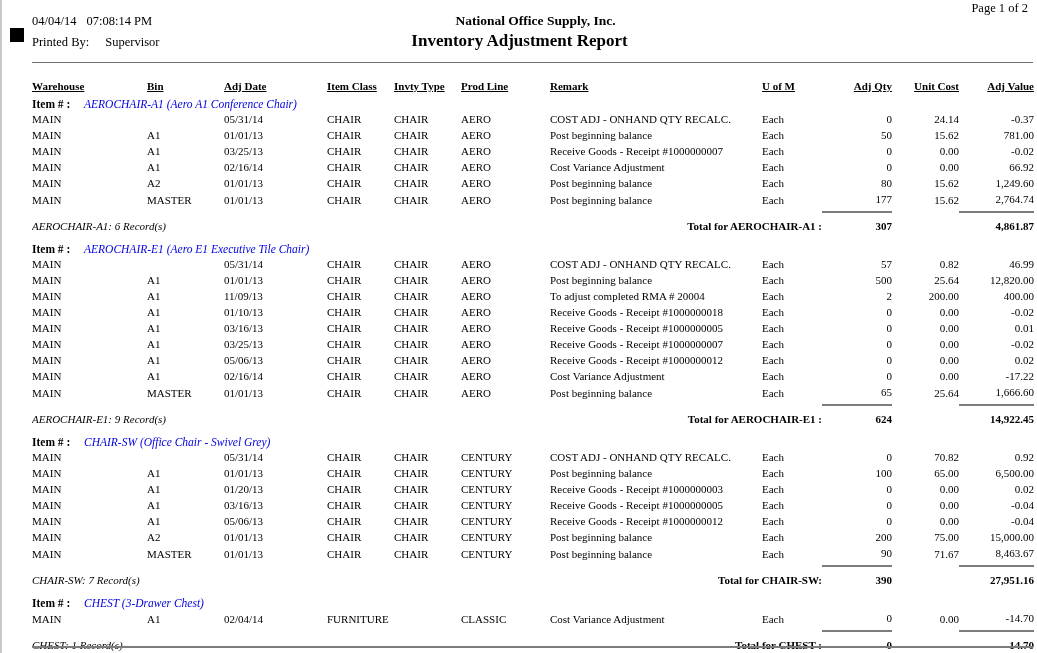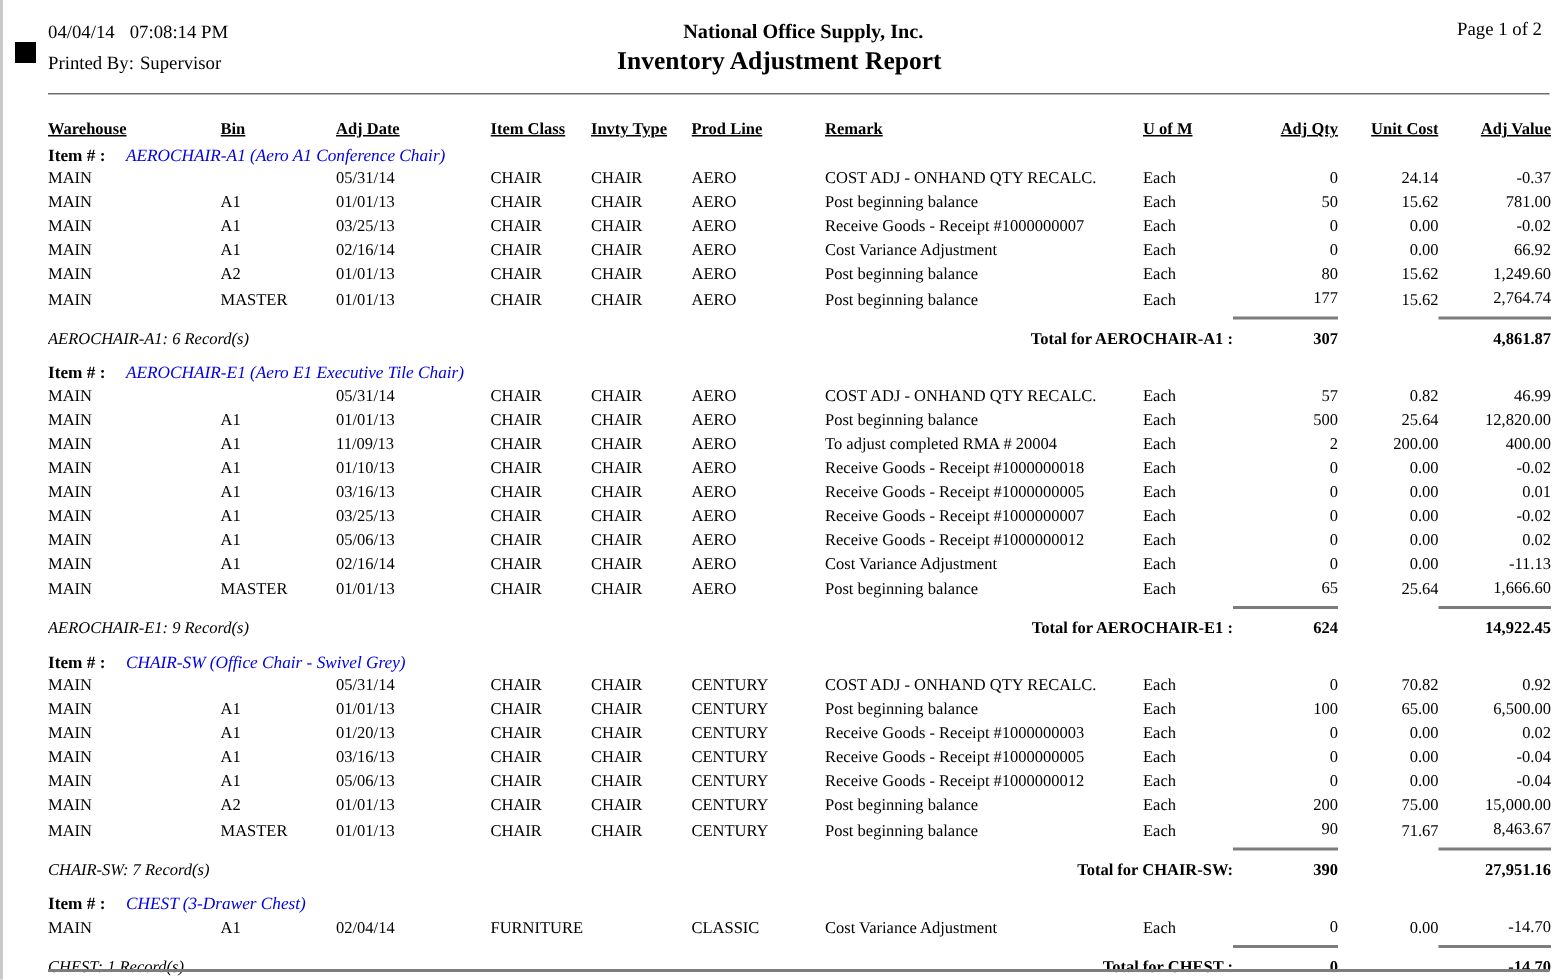--- a/index.html
+++ b/index.html
@@ -20,7 +20,7 @@
   .hdr-printed .pb-val { margin-left: 4px; }
   .hdr-company { position: absolute; left: 16px; top: 13px; width: 100%; text-align: center; font-weight: bold; font-size: 13.5px; }
   .hdr-title   { position: absolute; left: 0; top: 31px; width: 100%; text-align: center; font-weight: bold; font-size: 17px; }
-  .hdr-page    { position: absolute; right: 9px; top: 12px; font-size: 12.5px; }
+  .hdr-page    { position: absolute; right: 9px; top: 1px; font-size: 12.5px; }
   .top-rule    { position: absolute; left: 30px; right: 4px; top: 62px; border-top: 1px solid #6e6e6e; }
   .bottom-rule { position: absolute; left: 30px; right: 4px; top: 646px; border-top: 2px solid var(--rule-grey, #7d7d7d); }
 

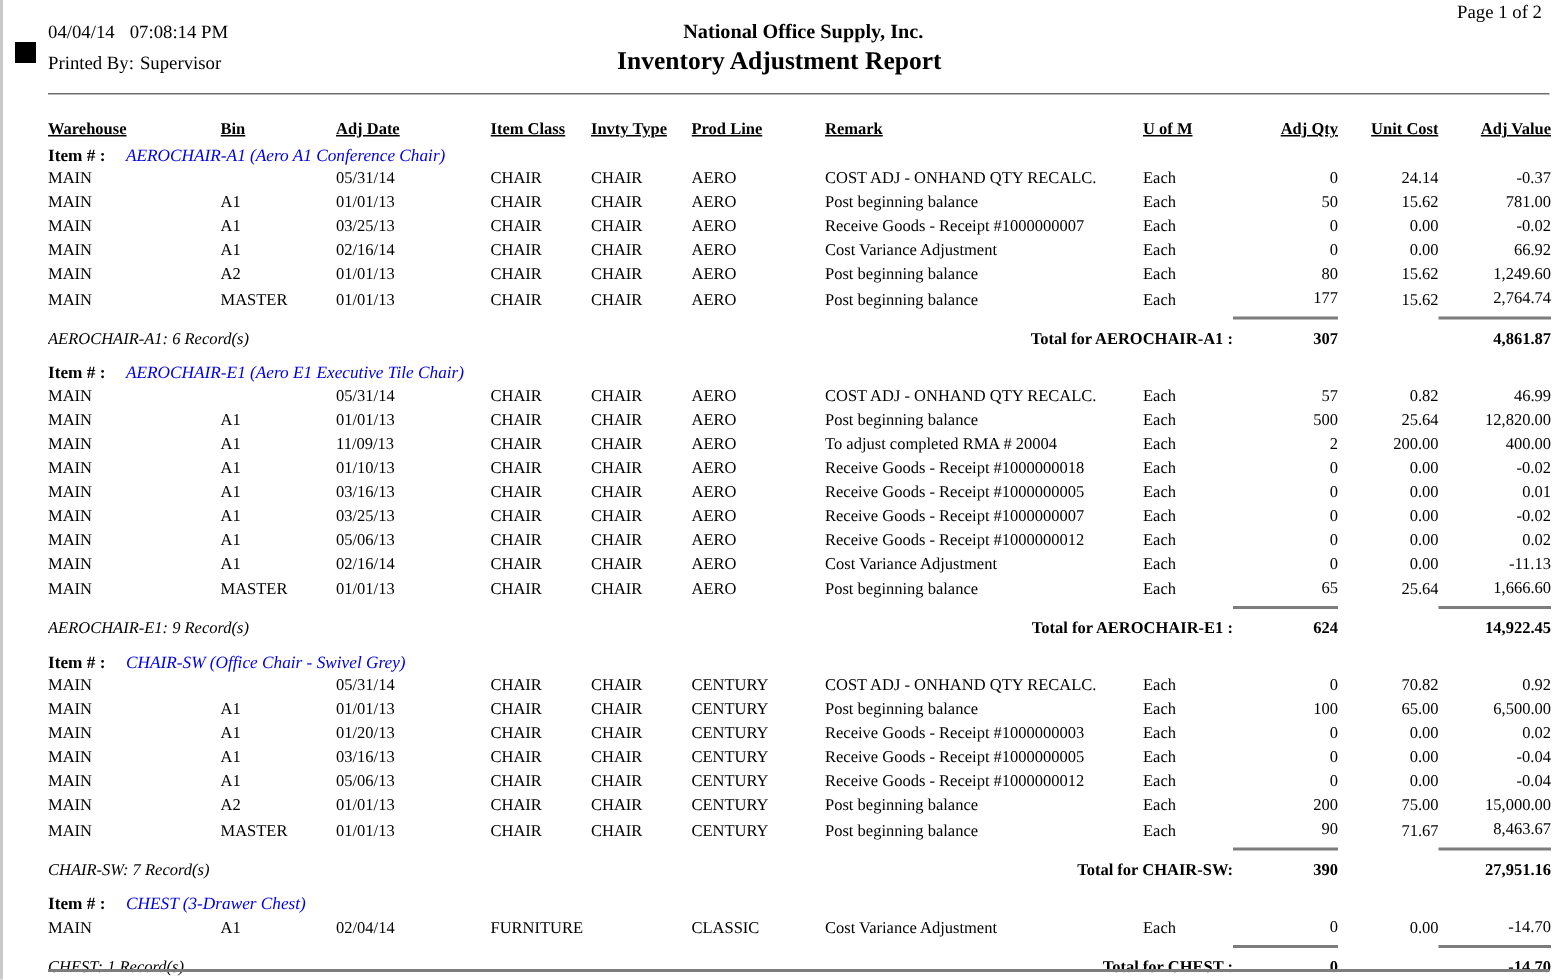--- a/index.html
+++ b/index.html
@@ -17,7 +17,7 @@
   .hdr-date    { position: absolute; left: 30px; top: 14px; font-size: 12.5px; }
   .hdr-time    { margin-left: 10px; }
   .hdr-printed { position: absolute; left: 30px; top: 35px; font-size: 12.5px; }
-  .hdr-printed .pb-val { margin-left: 4px; }
+  .hdr-printed .pb-val { margin-left: 16px; }
   .hdr-company { position: absolute; left: 16px; top: 13px; width: 100%; text-align: center; font-weight: bold; font-size: 13.5px; }
   .hdr-title   { position: absolute; left: 0; top: 31px; width: 100%; text-align: center; font-weight: bold; font-size: 17px; }
   .hdr-page    { position: absolute; right: 9px; top: 1px; font-size: 12.5px; }

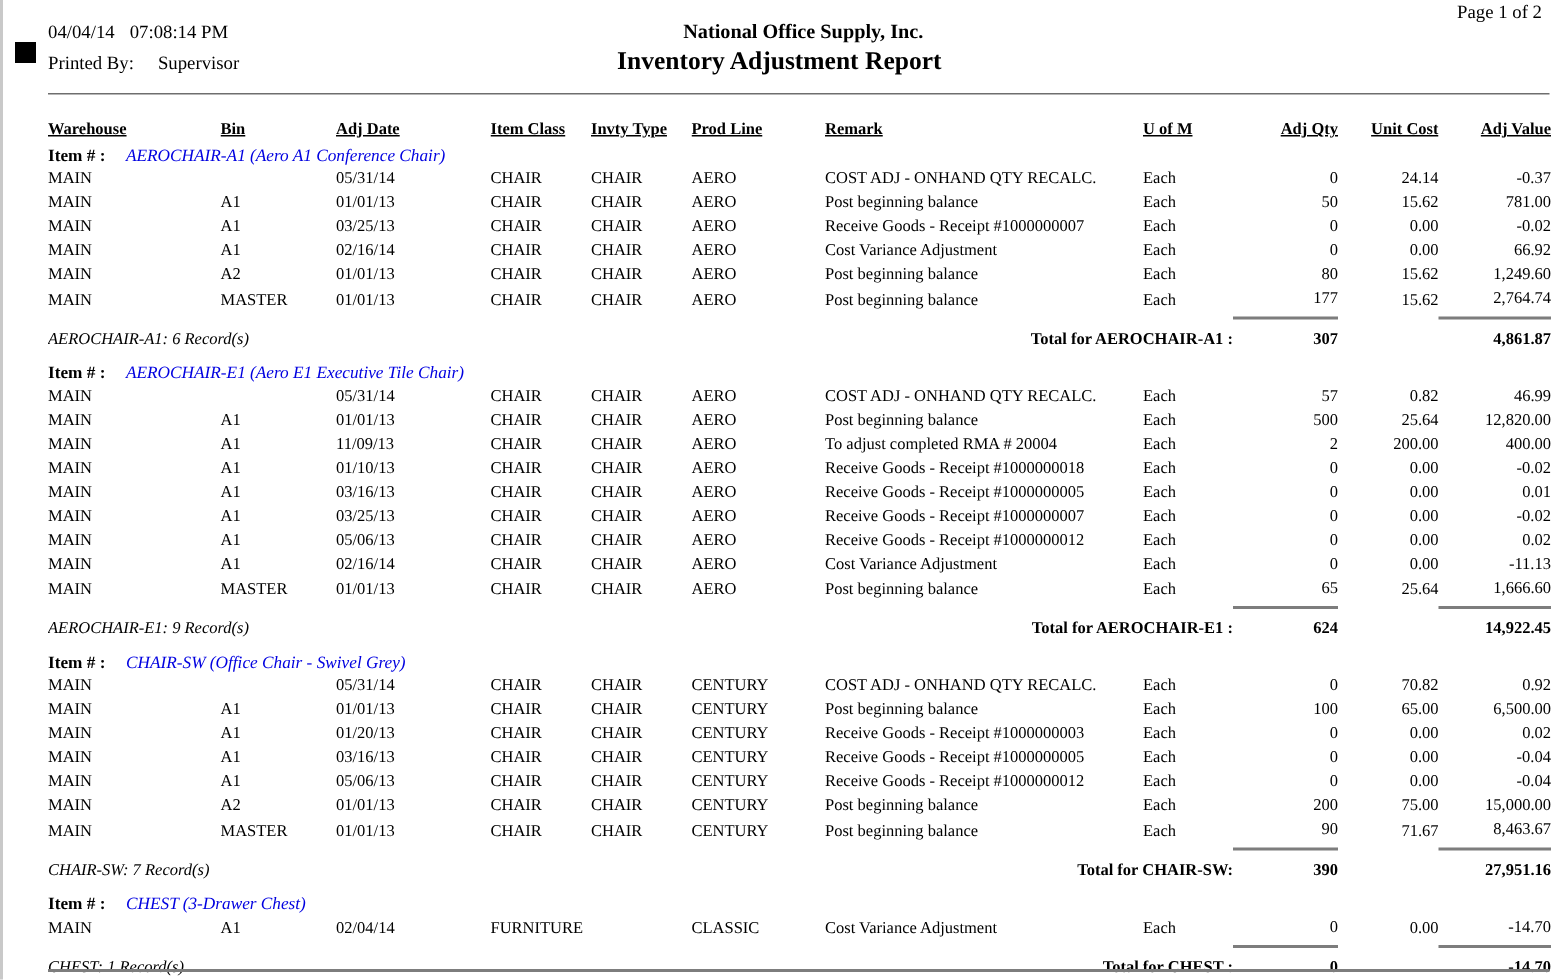--- a/index.html
+++ b/index.html
@@ -284,7 +284,7 @@
         <td>Each</td>
         <td>0</td>
         <td>0.00</td>
-        <td>-11.13</td>
+        <td>-17.22</td>
       </tr>
       <tr class="data-row last-data-row">
         <td>MAIN</td>

